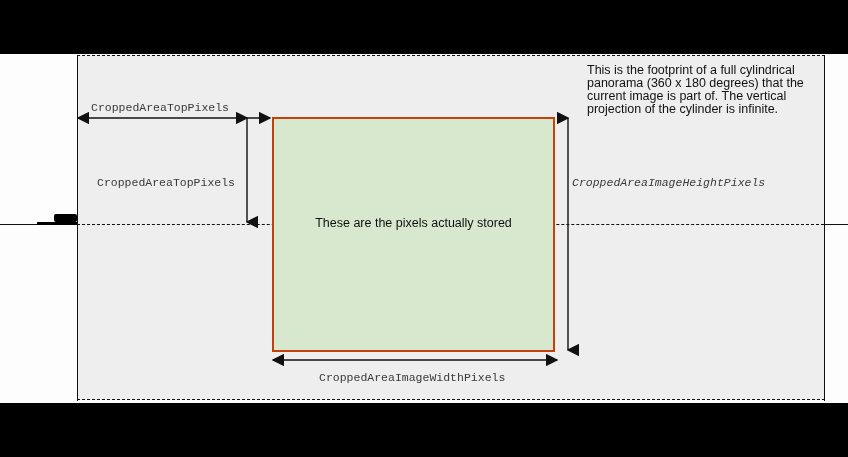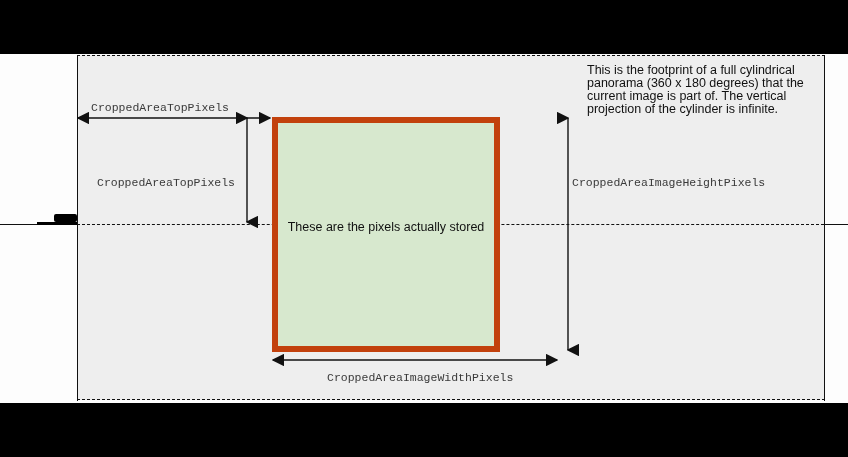--- a/index.html
+++ b/index.html
@@ -143,7 +143,7 @@
   }
   .label-left    { left: 91px;  top: 101px; }
   .label-top     { left: 97px;  top: 176px; text-align: right; }
-  .label-height  { left: 572px; top: 176px; }
+  .label-height  { left: 572px; top: 176px; font-style: italic; }
   .label-width   { left: 327px; top: 371px; }
 
   

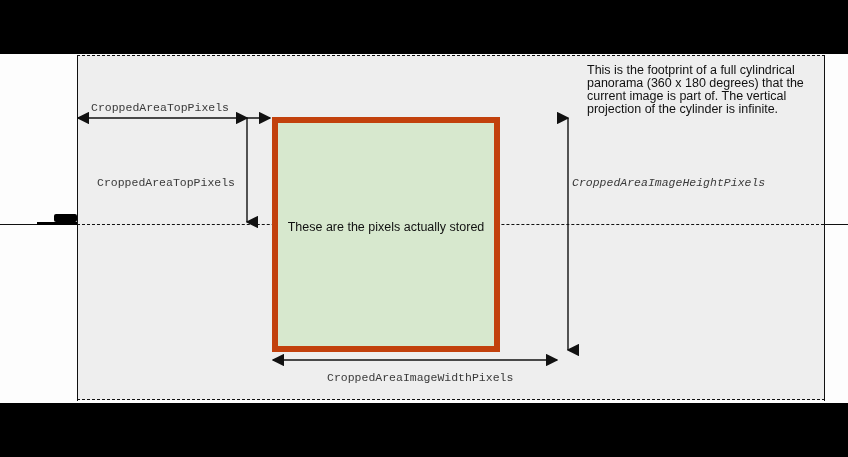--- a/index.html
+++ b/index.html
@@ -105,10 +105,10 @@
     position: absolute;
     left: 272px;
     top: 117px;
-    width: 228px;
+    width: 283px;
     height: 235px;
     background: #d7e8ce;
-    border: 6px solid #c2410c;
+    border: 2px solid #c2410c;
     box-sizing: border-box;
   }
   .crop-text {

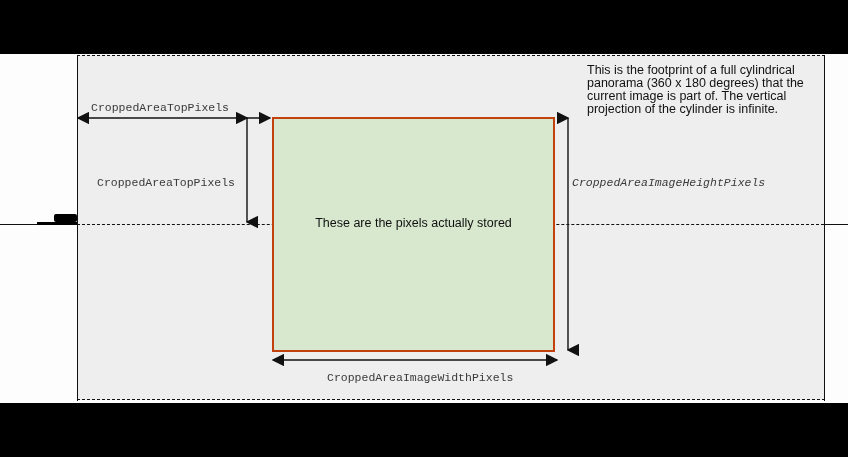--- a/index.html
+++ b/index.html
@@ -144,7 +144,7 @@
   .label-left    { left: 91px;  top: 101px; }
   .label-top     { left: 97px;  top: 176px; text-align: right; }
   .label-height  { left: 572px; top: 176px; font-style: italic; }
-  .label-width   { left: 327px; top: 371px; }
+  .label-width   { left: 319px; top: 371px; }
 
   
   .arrow-svg {

